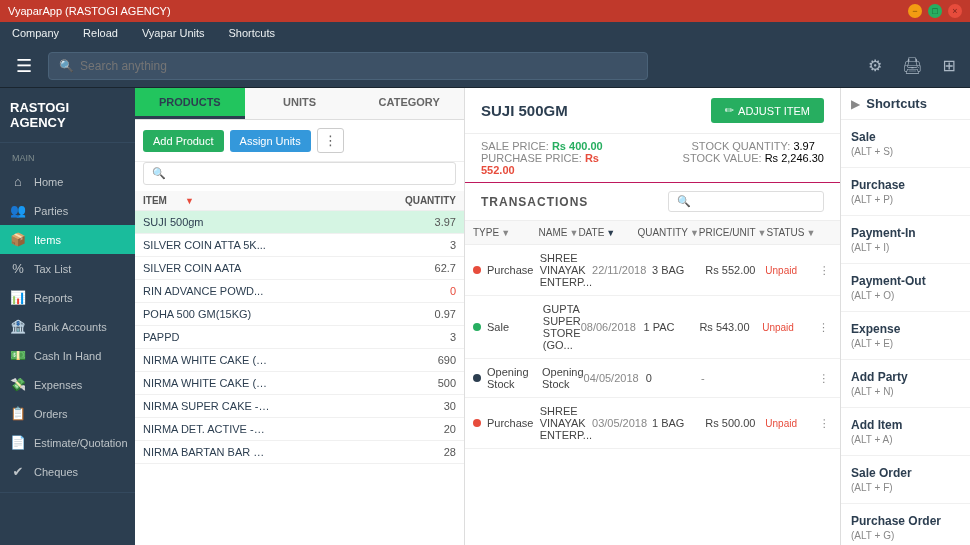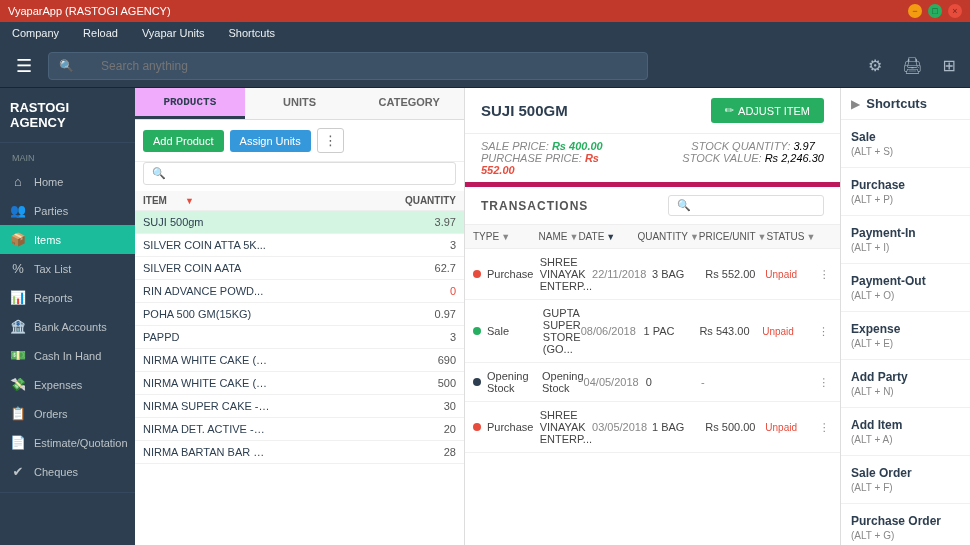--- a/index.html
+++ b/index.html
@@ -22,7 +22,7 @@
     .toolbar { background: #2c3e50; height: 44px; display: flex; align-items: center; padding: 0 8px; gap: 8px; border-bottom: 1px solid #1a252f; }
     .toolbar-hamburger { color: white; font-size: 18px; cursor: pointer; padding: 4px 8px; }
     .search-box { flex: 1; max-width: 600px; background: #3d5166; border: 1px solid #4a6278; border-radius: 4px; padding: 6px 10px; color: #aab7c4; font-size: 12px; display: flex; align-items: center; gap: 6px; }
-    .search-box input { background: transparent; border: none; outline: none; color: #aab7c4; font-size: 12px; flex: 1; margin-left: 21px; }
+    .search-box input { background: transparent; border: none; outline: none; color: #aab7c4; font-size: 12px; flex: 1; }
     .toolbar-icons { margin-left: auto; display: flex; gap: 8px; }
     .toolbar-icon { color: #aab7c4; font-size: 16px; cursor: pointer; padding: 4px 6px; }
 

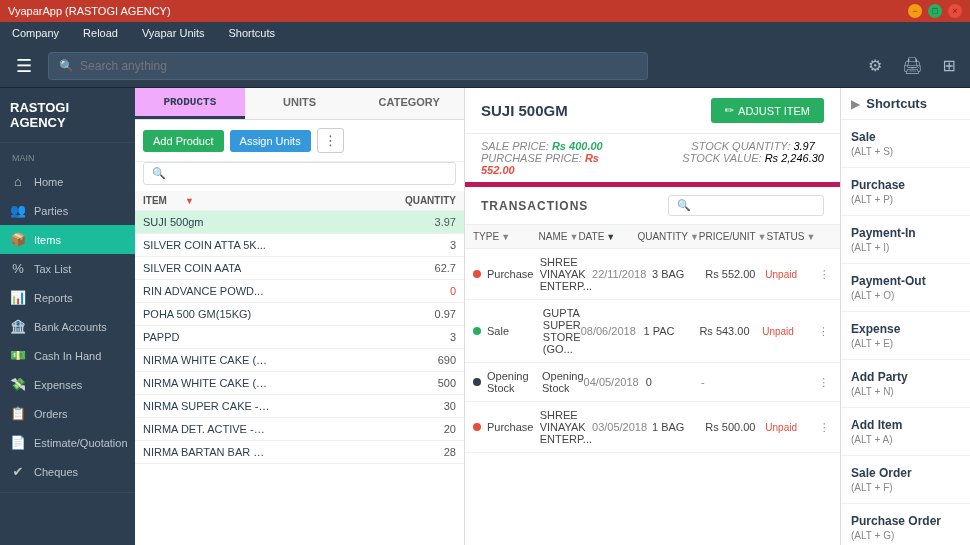--- a/index.html
+++ b/index.html
@@ -45,7 +45,7 @@
     .products-panel { width: 330px; background: white; border-right: 1px solid #ddd; display: flex; flex-direction: column; }
     .panel-tabs { display: flex; border-bottom: 1px solid #ddd; background: #f8f8f8; }
     .panel-tab { flex: 1; padding: 8px 4px; text-align: center; font-size: 11px; font-weight: bold; color: #666; cursor: pointer; border-bottom: 3px solid transparent; }
-    .panel-tab.active { color: #2c3e50; border-bottom-color: #2c3e50; background: #f0abfc; font-family: Liberation Mono, monospace; }
+    .panel-tab.active { color: #2c3e50; border-bottom-color: #2c3e50; background: #22c55e; }
 
     .panel-actions { padding: 8px; display: flex; gap: 6px; align-items: center; border-bottom: 1px solid #eee; }
     .btn-primary { background: #27ae60; color: white; border: none; padding: 5px 10px; border-radius: 3px; font-size: 11px; cursor: pointer; }

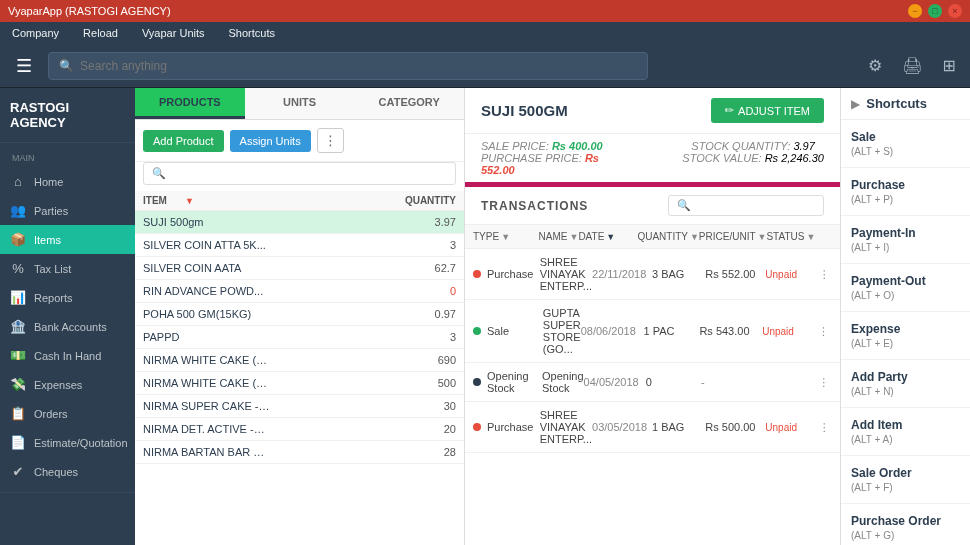--- a/index.html
+++ b/index.html
@@ -73,7 +73,7 @@
     .detail-title { font-size: 15px; font-weight: bold; color: #2c3e50; }
     .btn-adjust { background: #27ae60; color: white; border: none; padding: 6px 14px; border-radius: 3px; font-size: 11px; cursor: pointer; display: flex; align-items: center; gap: 4px; }
 
-    .detail-info { padding: 6px 16px; border-bottom: 5px solid #be185d; display: flex; gap: 40px; font-size: 11px; font-style: italic; }
+    .detail-info { padding: 6px 16px; border-bottom: 1px solid #be185d; display: flex; gap: 40px; font-size: 11px; }
     .detail-info-right { margin-left: auto; text-align: right; }
     .price-label { color: #888; }
     .price-value { color: #27ae60; font-weight: bold; }

